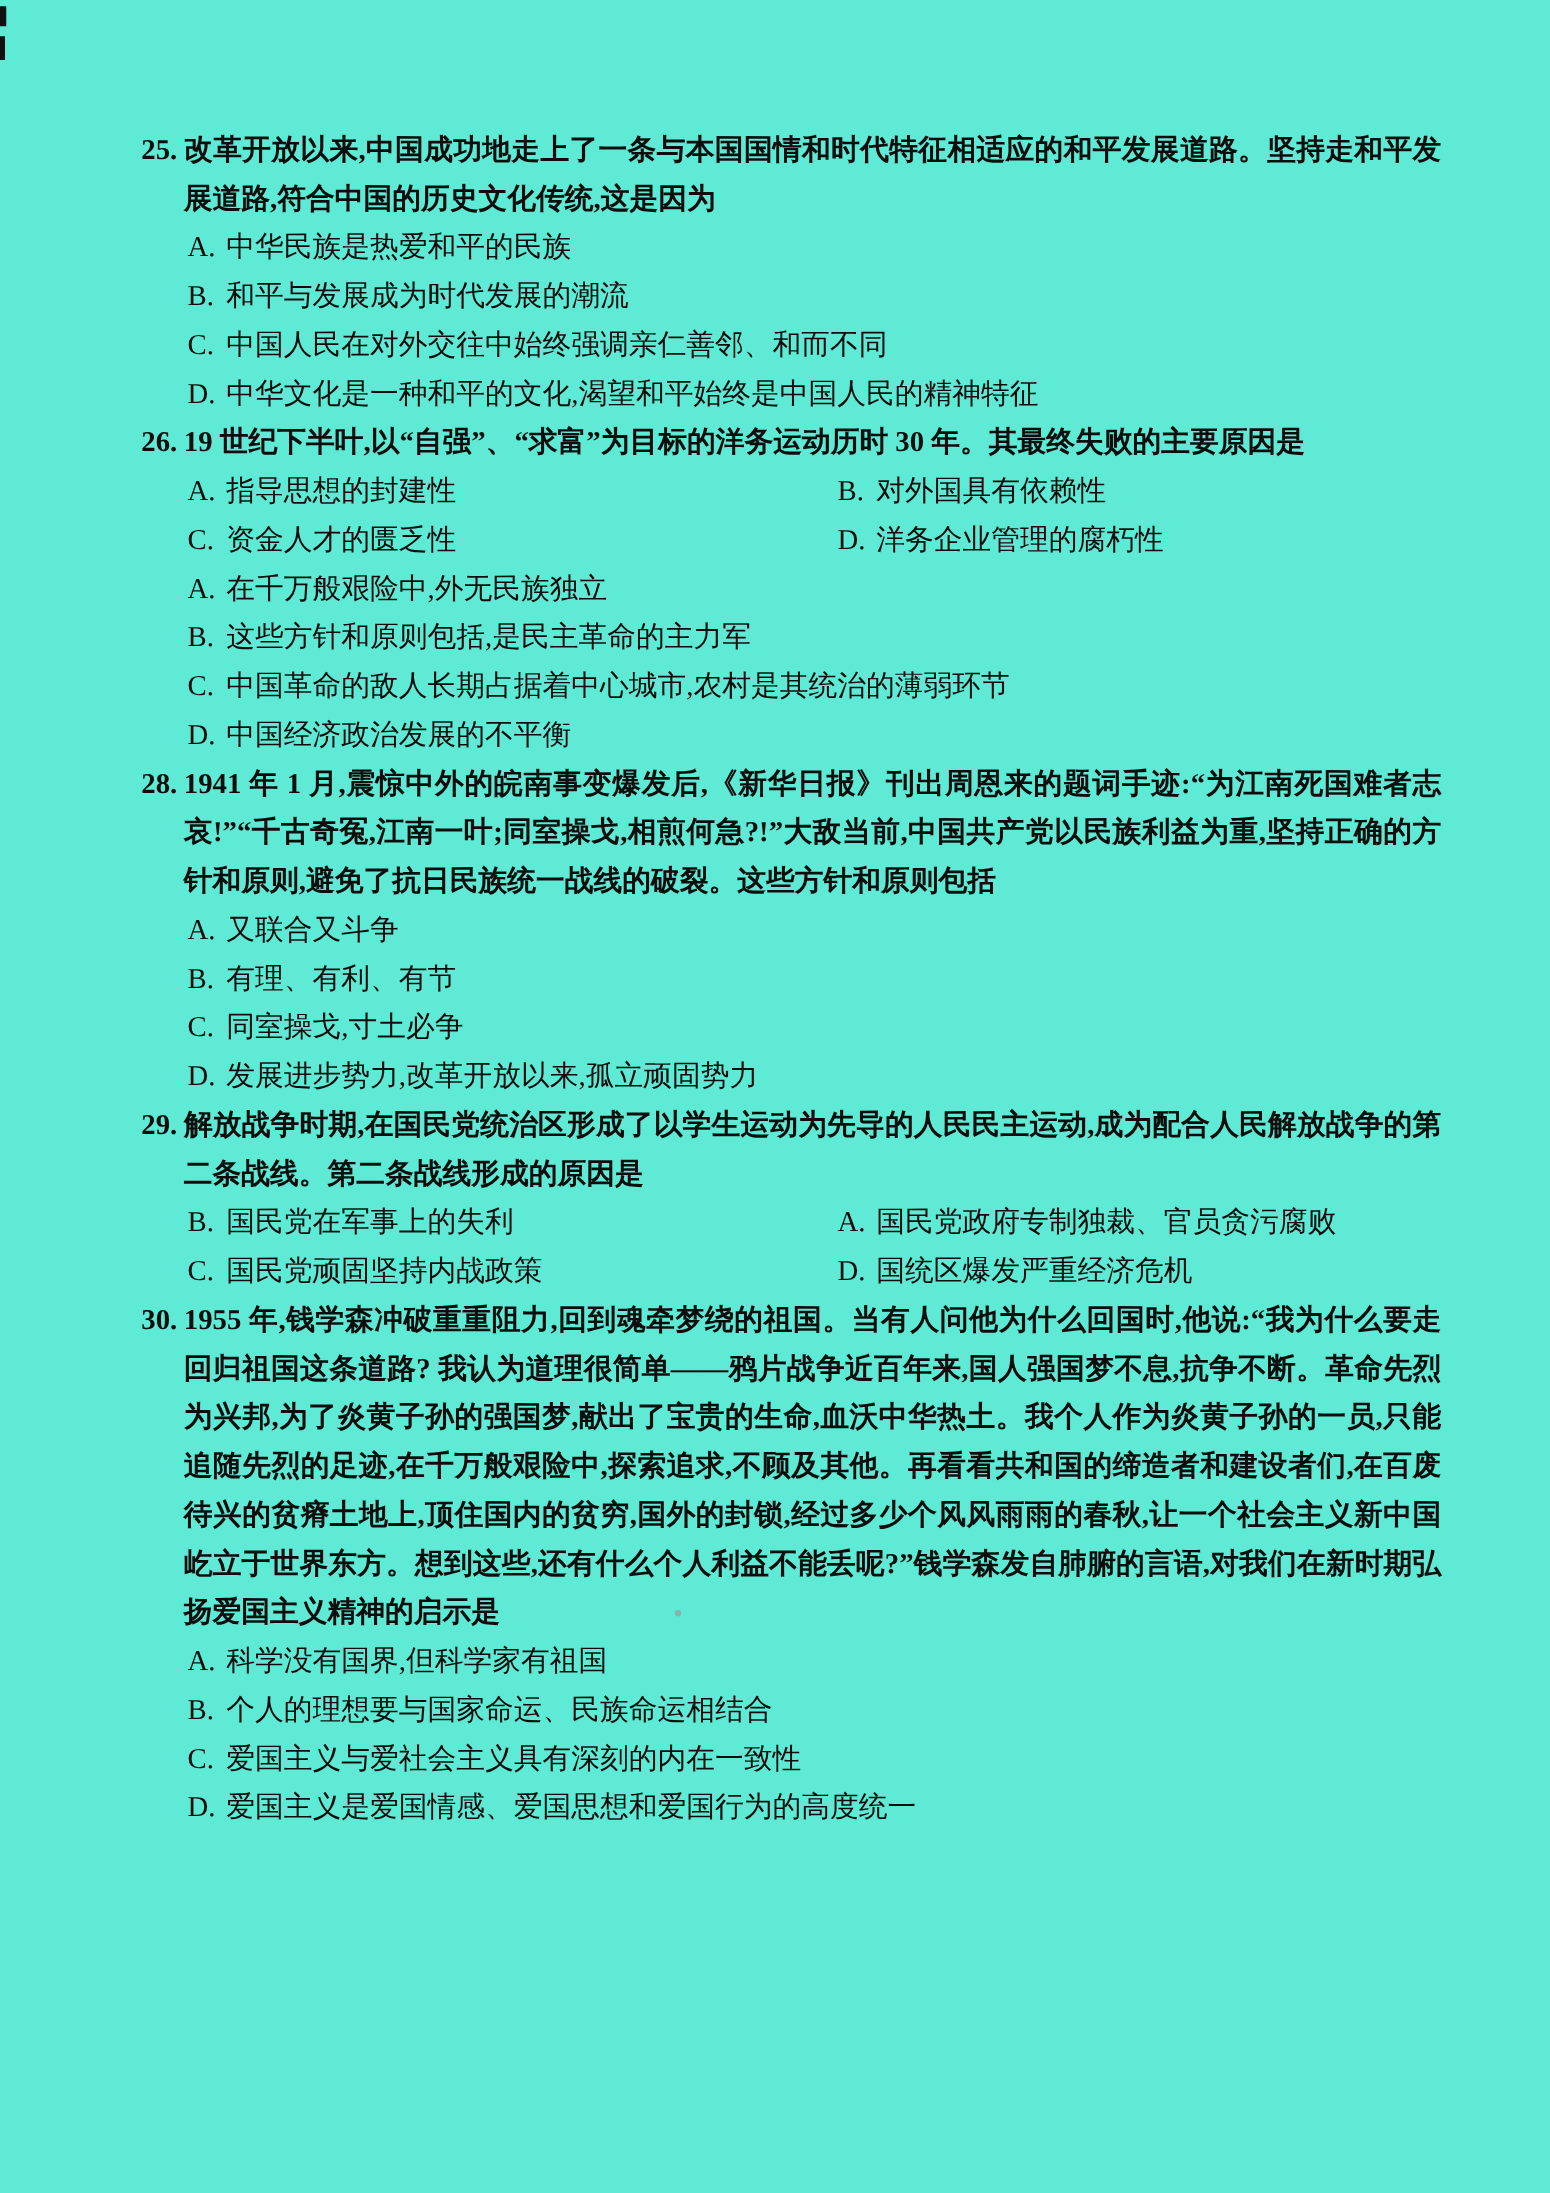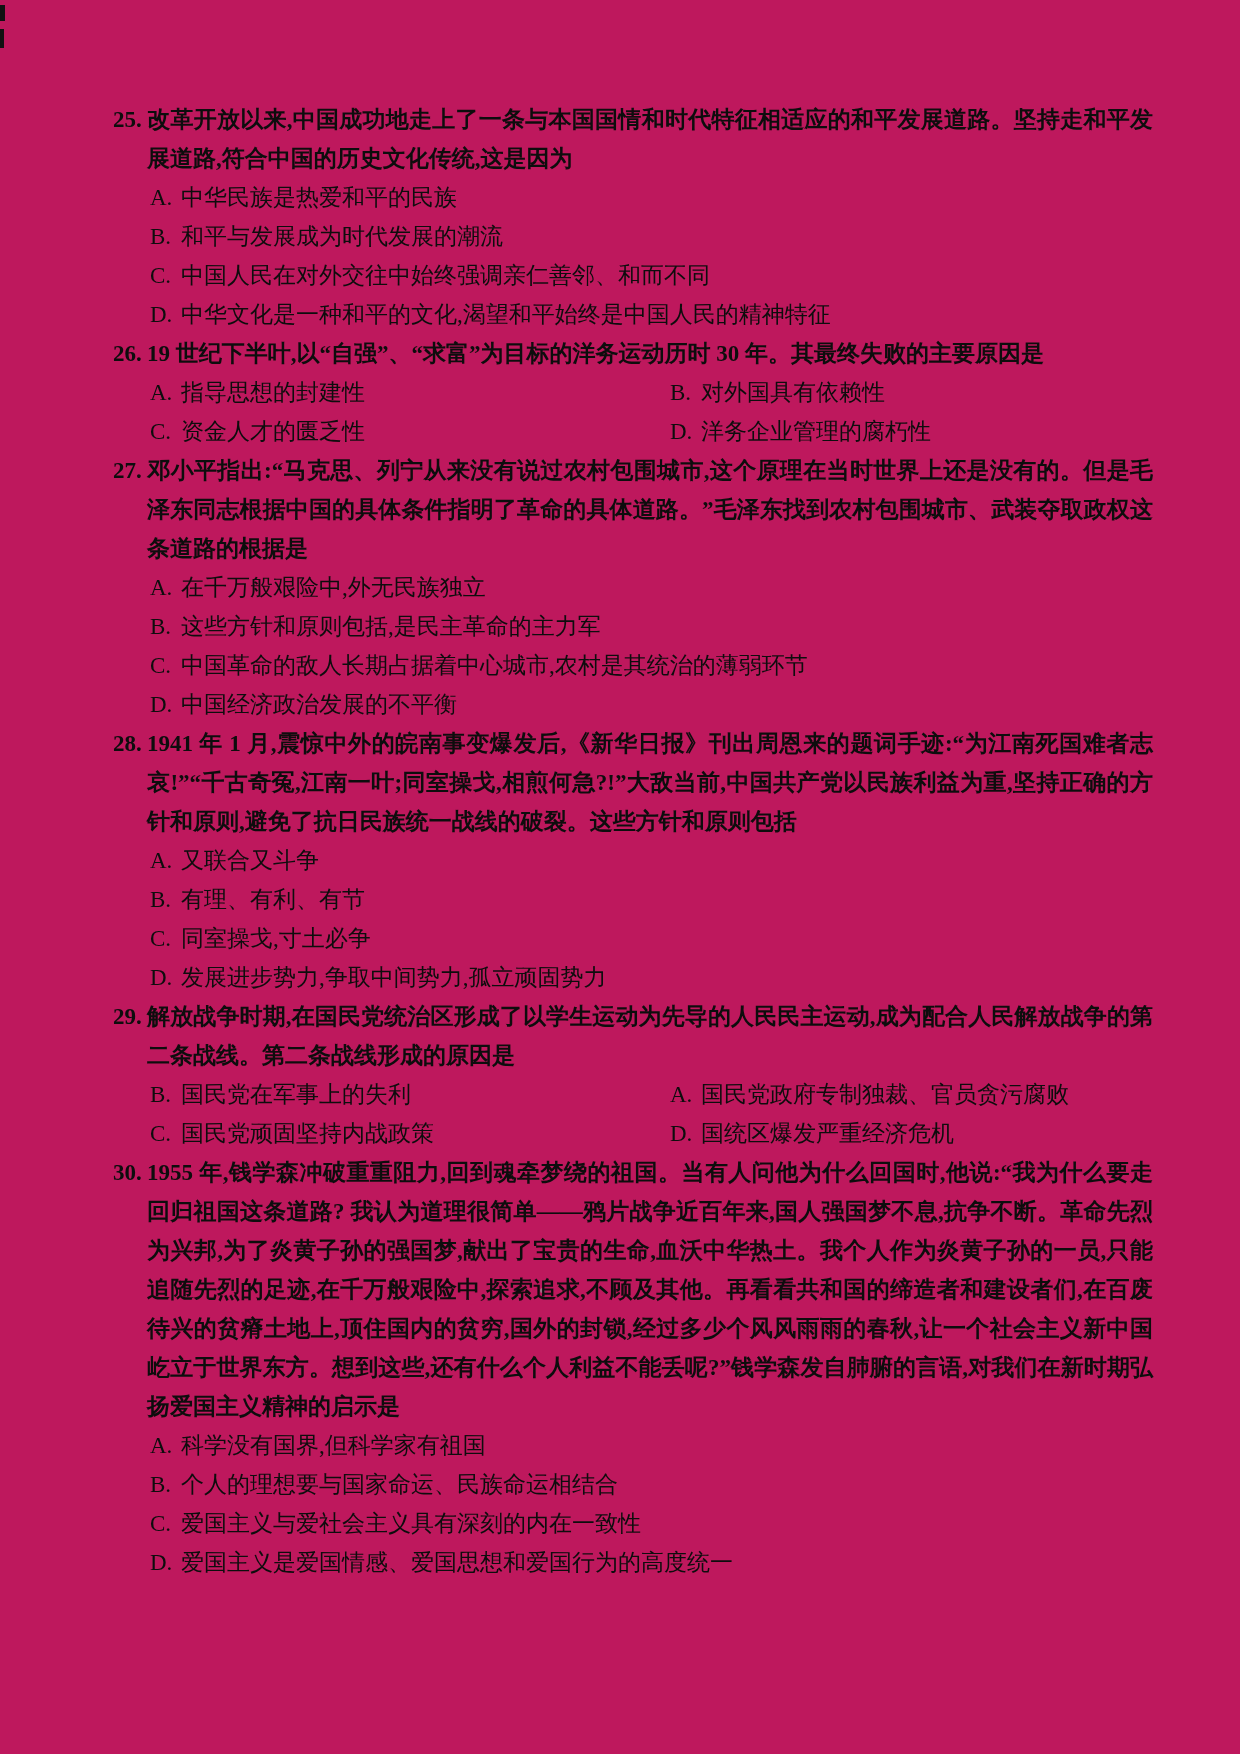--- a/index.html
+++ b/index.html
@@ -6,7 +6,7 @@
   .page{
     position:relative;
     width:1240px;height:1754px;
-    background:#be185d;
+    background:#5eead4;
     margin:0 auto;
     overflow:hidden;
     font-family:"Liberation Serif","DejaVu Serif",serif;

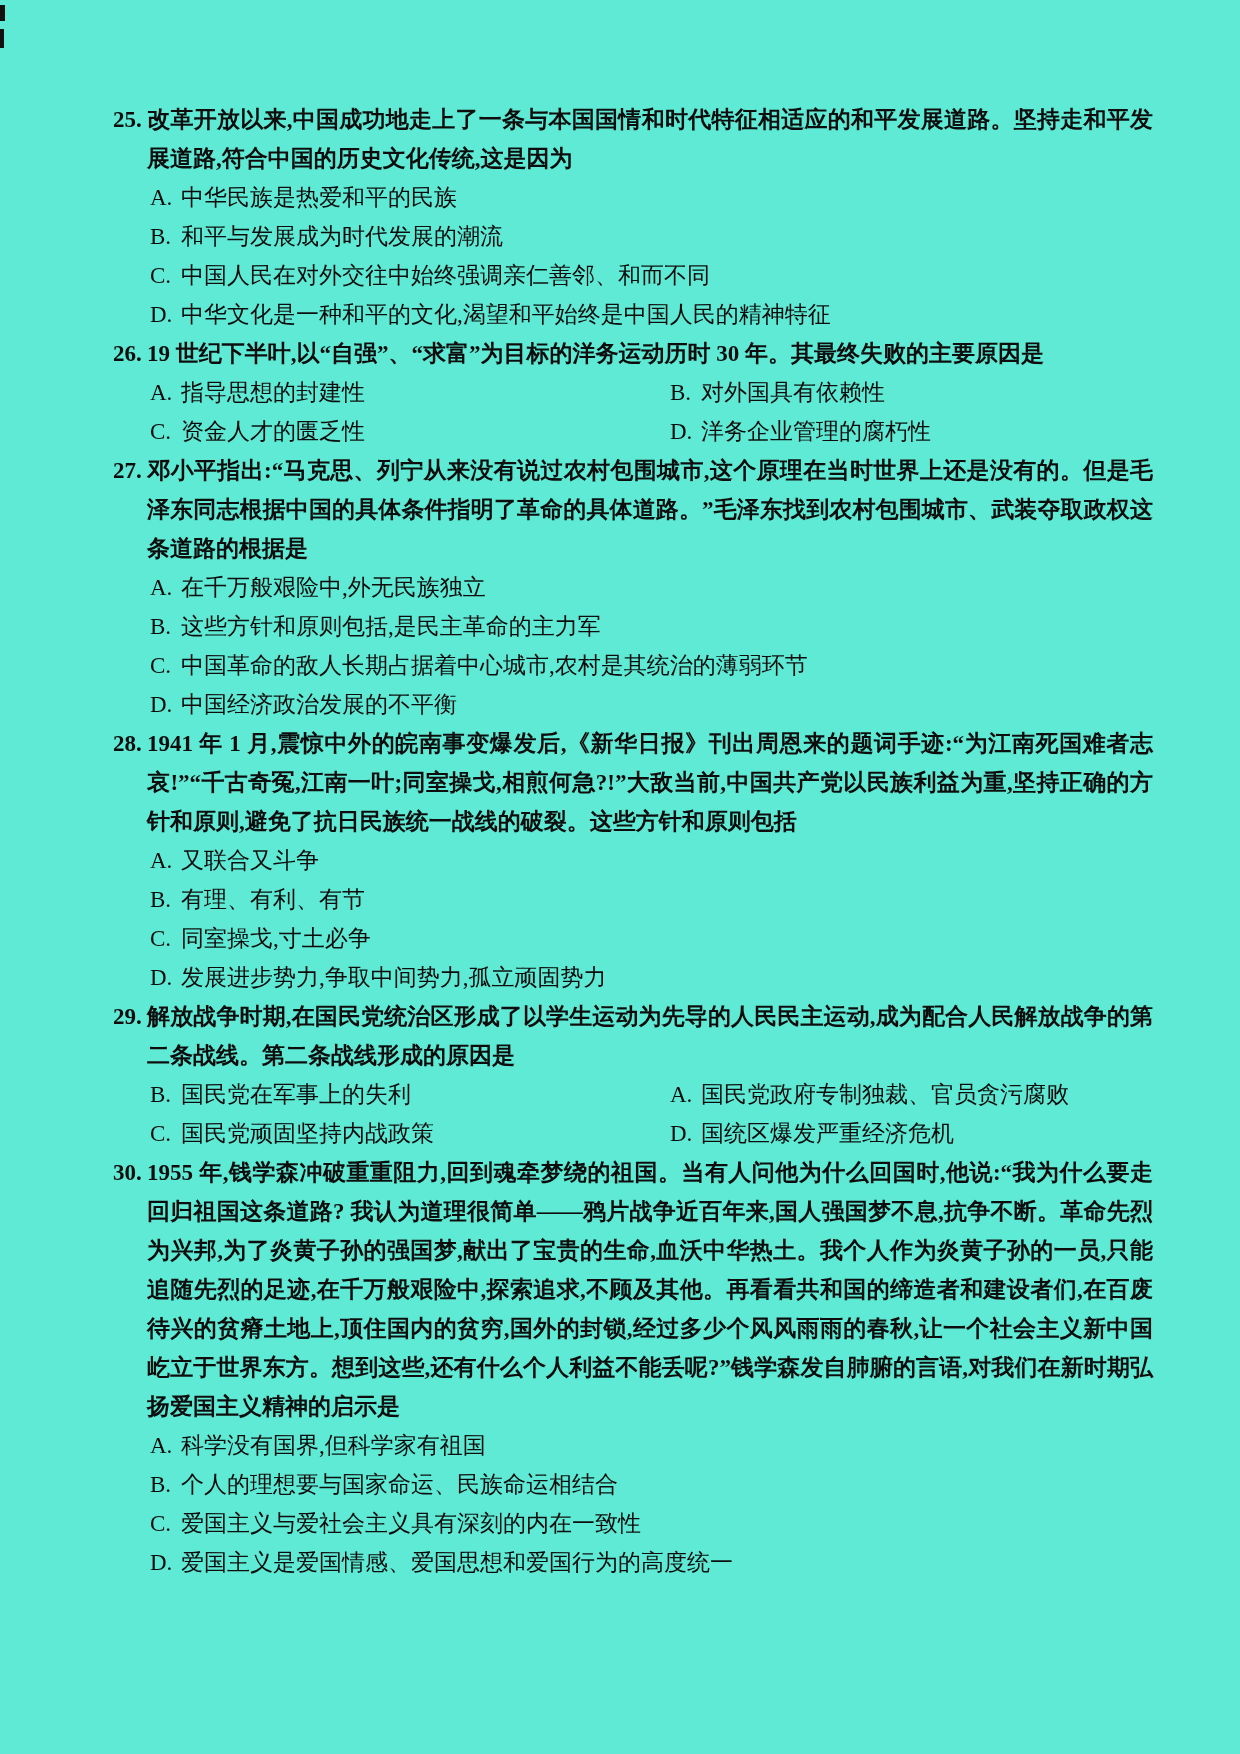--- a/index.html
+++ b/index.html
@@ -79,7 +79,6 @@
         </div>
       </section>
       <section class="question">
-        <p class="stem"><span class="qnum">27.</span><span>邓小平指出:“马克思、列宁从来没有说过农村包围城市,这个原理在当时世界上还是没有的。但是毛泽东同志根据中国的具体条件指明了革命的具体道路。”毛泽东找到农村包围城市、武装夺取政权这条道路的根据是</span></p>
         <div class="options">
           <div class="option"><span class="opt-label">A.</span><span>在千万般艰险中,外无民族独立</span></div>
           <div class="option"><span class="opt-label">B.</span><span>这些方针和原则包括,是民主革命的主力军</span></div>

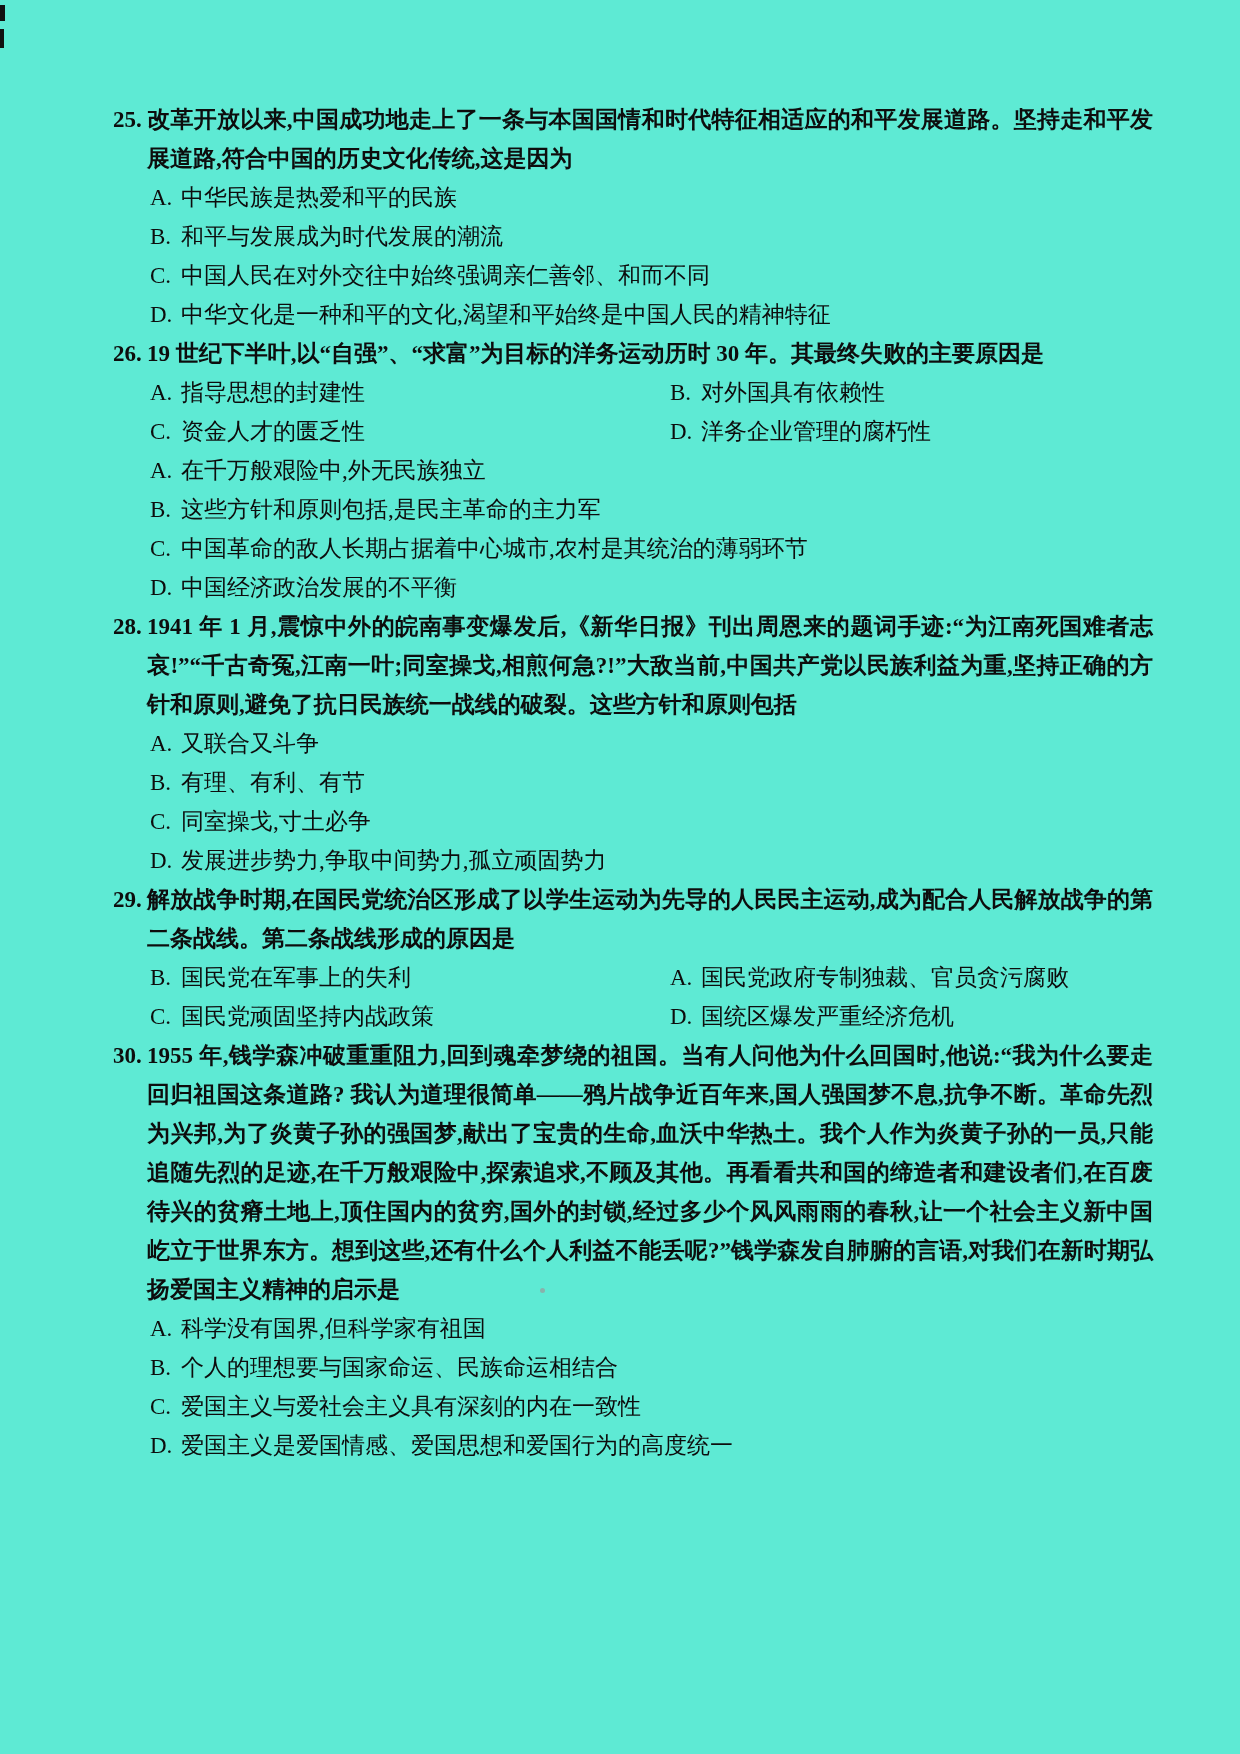--- a/index.html
+++ b/index.html
@@ -92,7 +92,7 @@
           <div class="option"><span class="opt-label">A.</span><span>又联合又斗争</span></div>
           <div class="option"><span class="opt-label">B.</span><span>有理、有利、有节</span></div>
           <div class="option"><span class="opt-label">C.</span><span>同室操戈,寸土必争</span></div>
-          <div class="option"><span class="opt-label">D.</span><span>发展进步势力,争取中间势力,孤立顽固势力</span></div>
+          <div class="option"><span class="opt-label">D.</span><span>发展进步势力,改革开放以来,孤立顽固势力</span></div>
         </div>
       </section>
       <section class="question">

